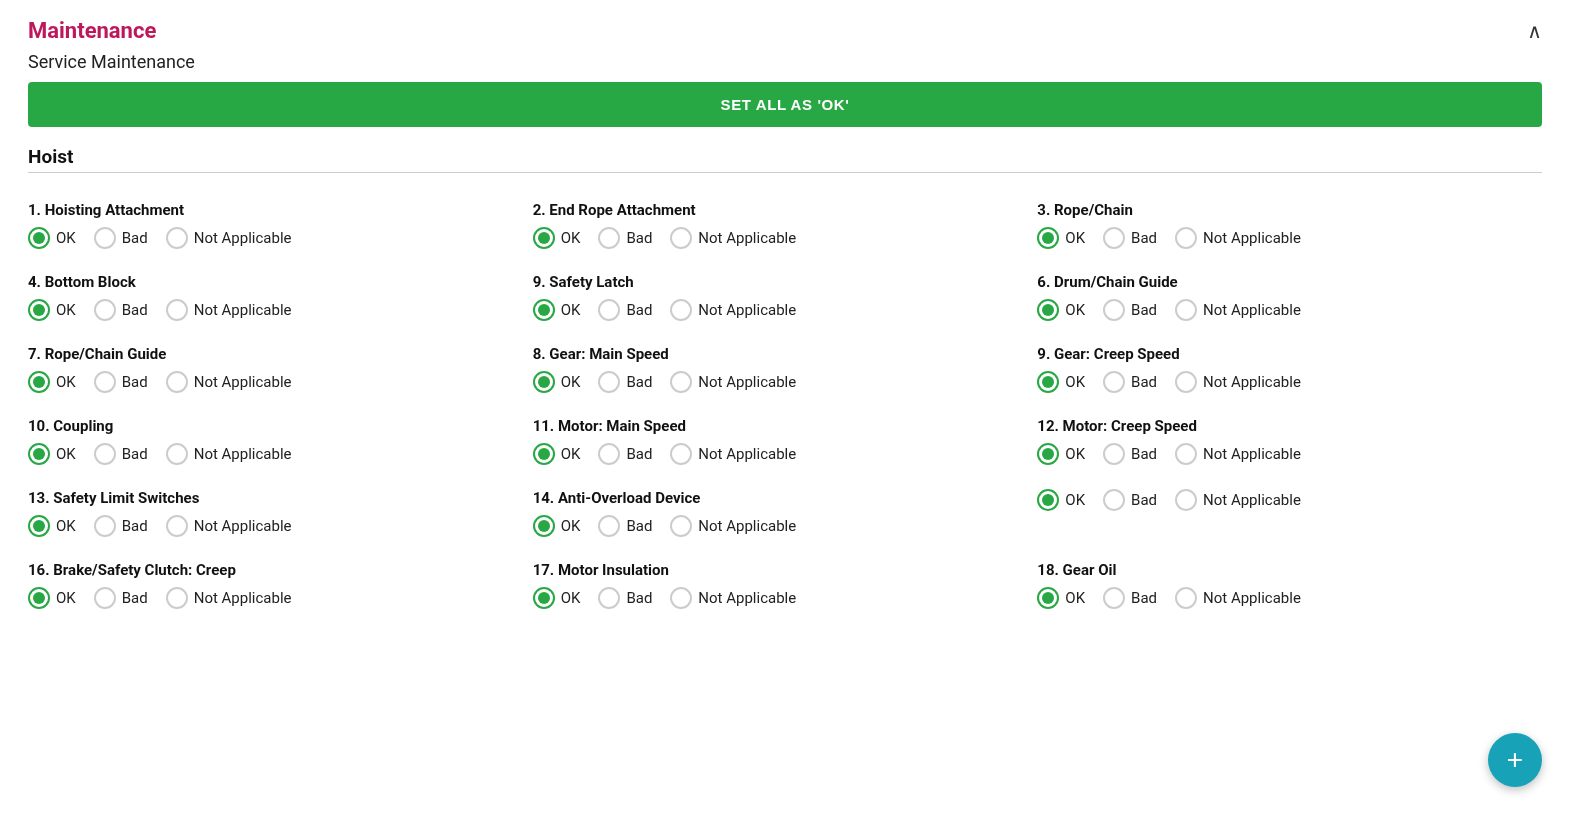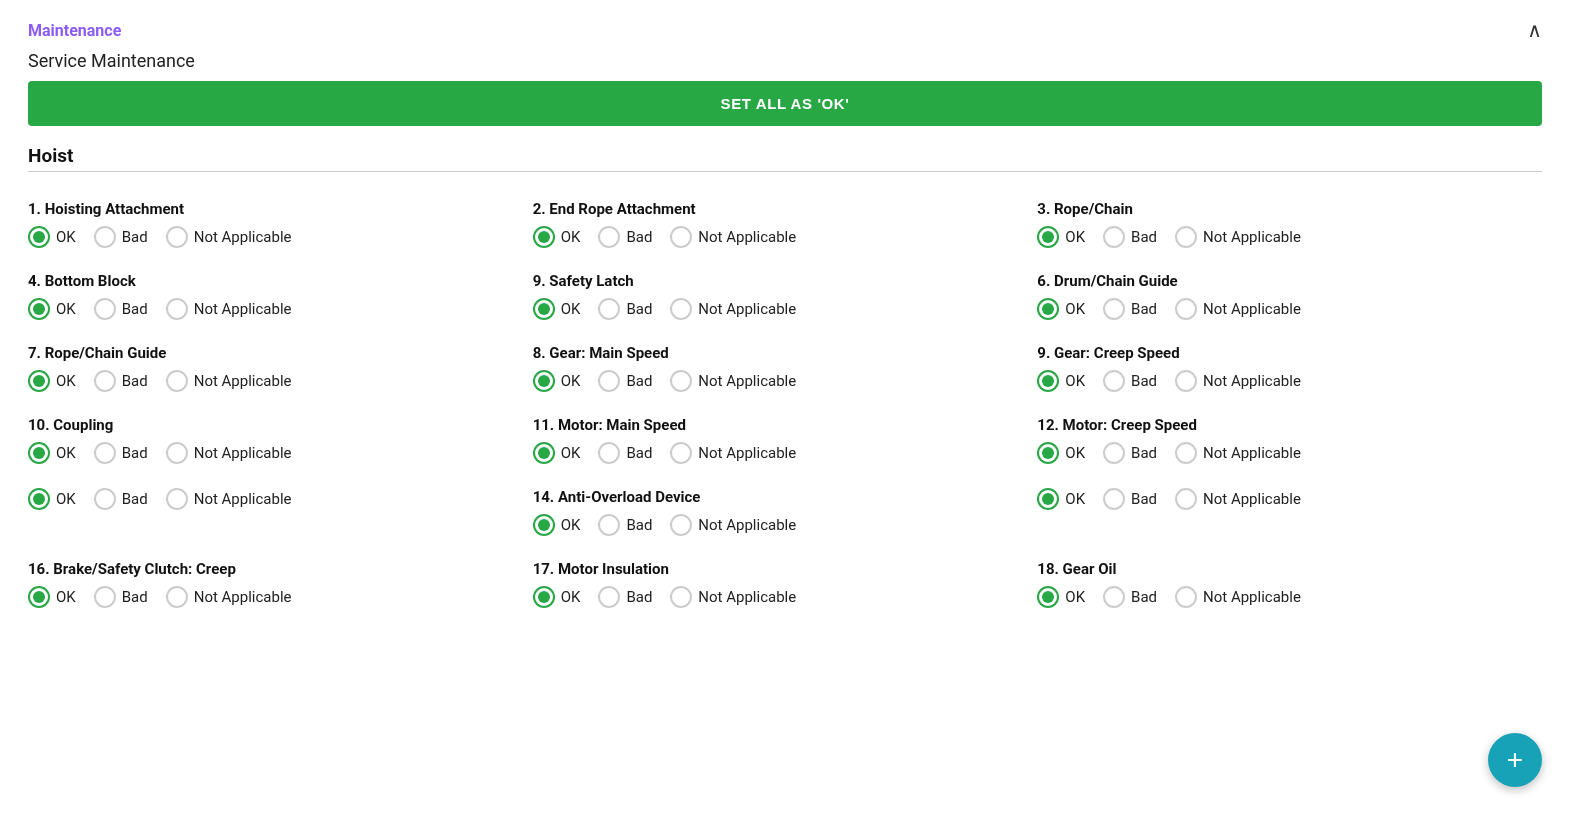--- a/index.html
+++ b/index.html
@@ -23,9 +23,9 @@
       margin-bottom: 8px;
     }
     .page-title {
-      font-size: 16px;
+      font-size: 22px;
       font-weight: 700;
-      color: #8b5cf6;
+      color: #be185d;
     }
     .collapse-icon {
       font-size: 20px;

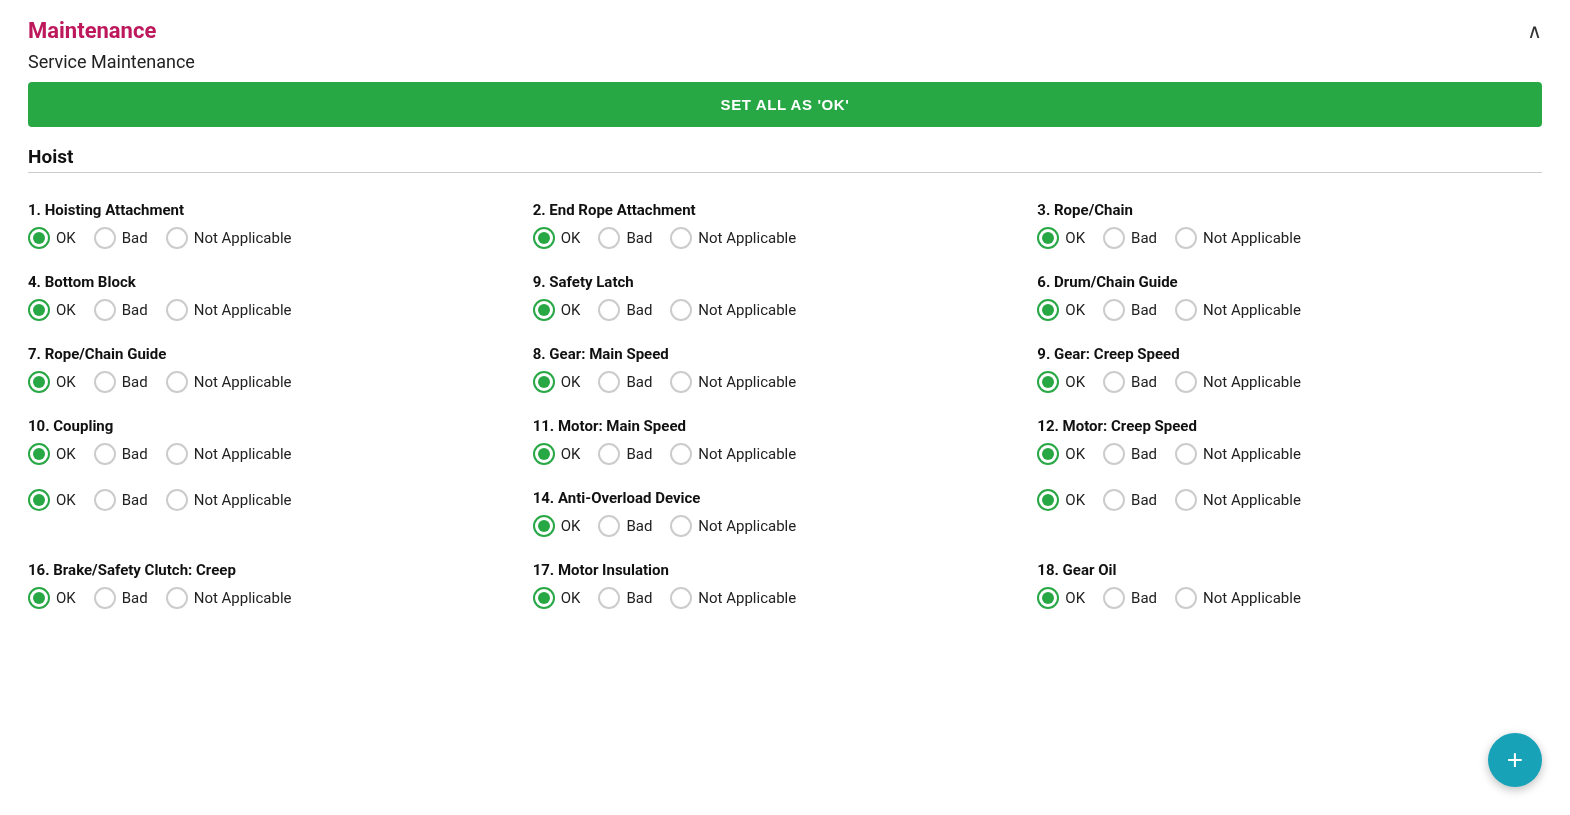--- a/index.html
+++ b/index.html
@@ -357,6 +357,7 @@
         </div>
       </div>
       <div class="item-cell">
+        <div class="item-label">13. Safety Limit Switches</div>
         <div class="radio-group">
           <label class="radio-option">
             <div class="radio-circle ok"></div>

